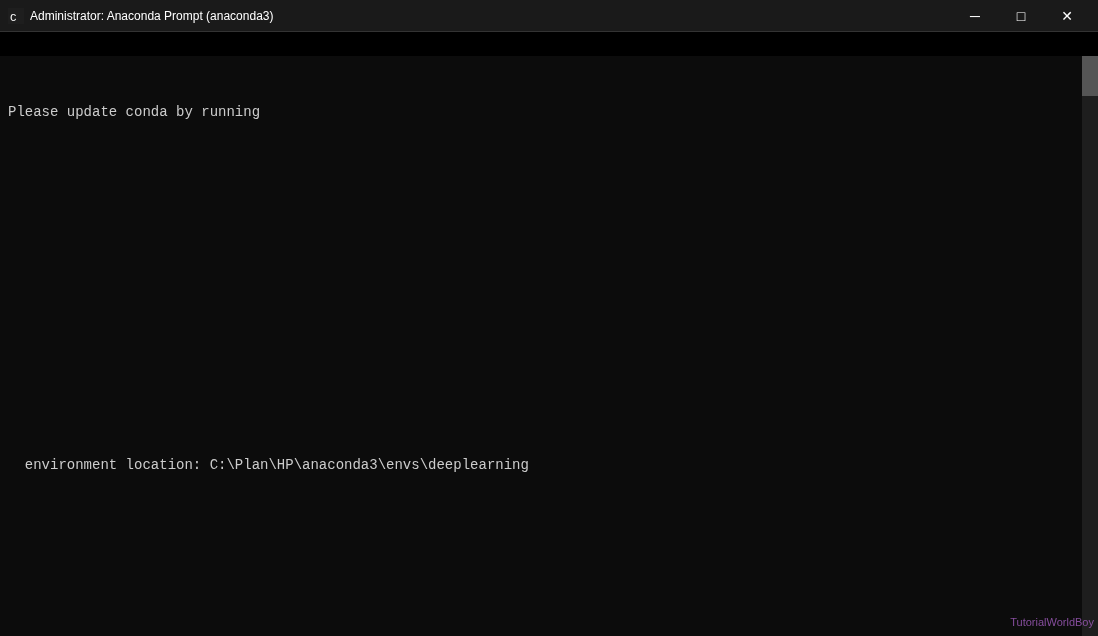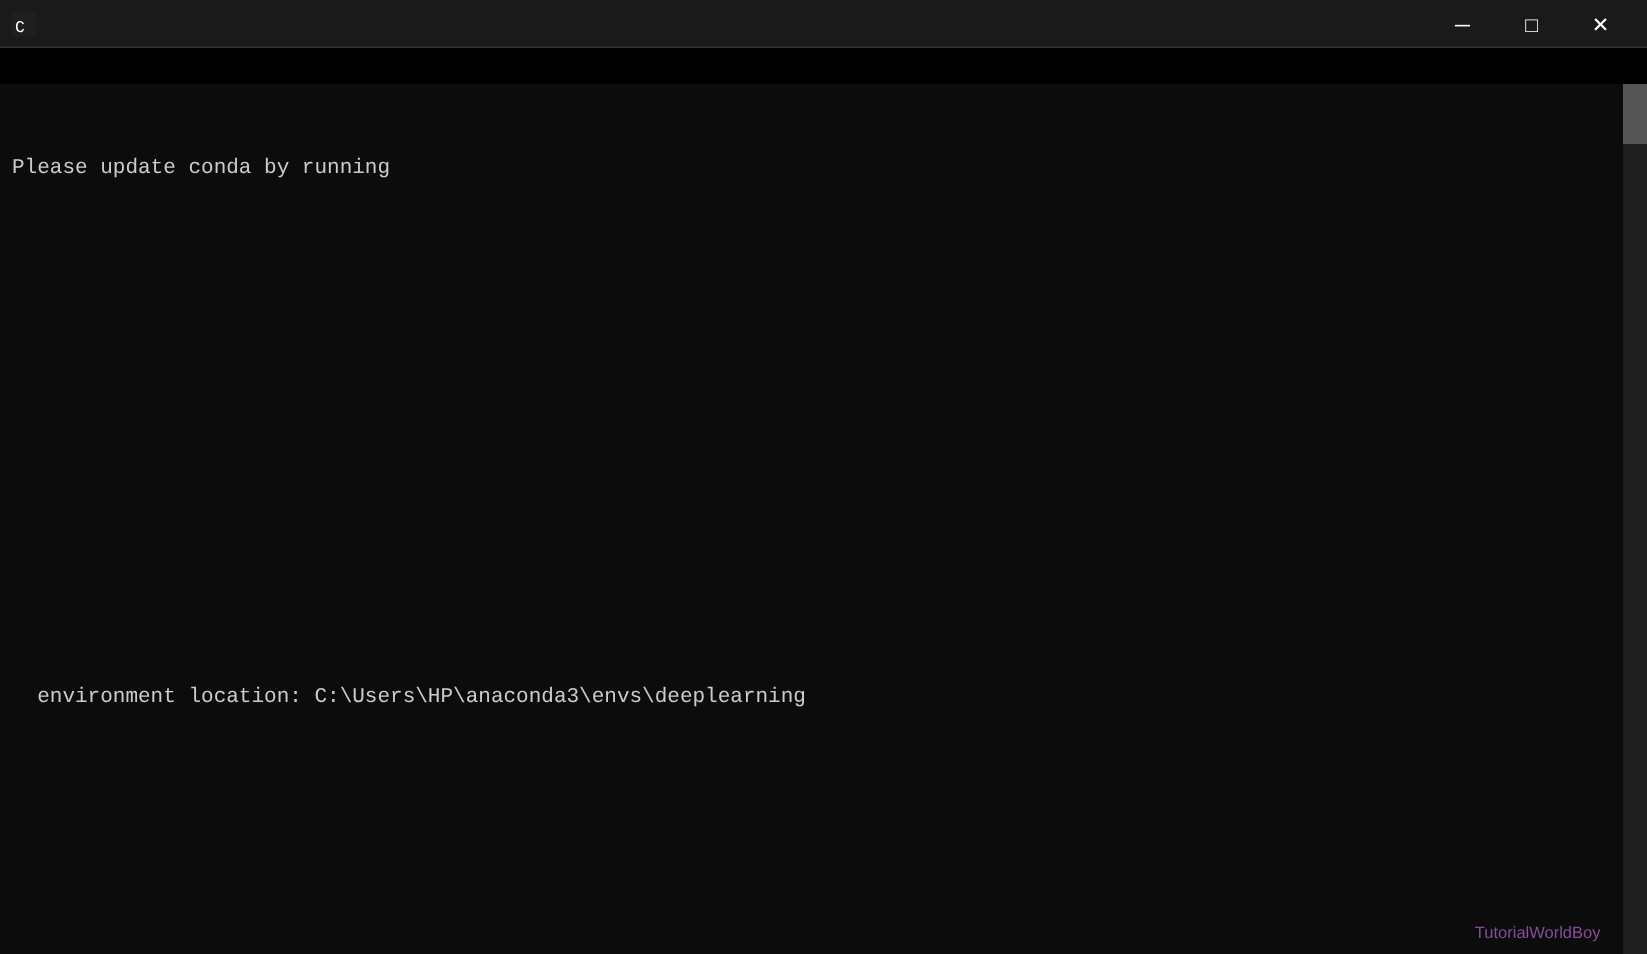--- a/index.html
+++ b/index.html
@@ -107,6 +107,7 @@
         <text x="2" y="13" font-size="11" fill="#ffffff" font-family="Courier New">C</text>
       </svg>
     </div>
+    <span class="title-bar-title">Administrator: Anaconda Prompt (anaconda3)</span>
   </div>
   <div class="title-bar-controls">
     <button class="title-bar-btn">─</button>

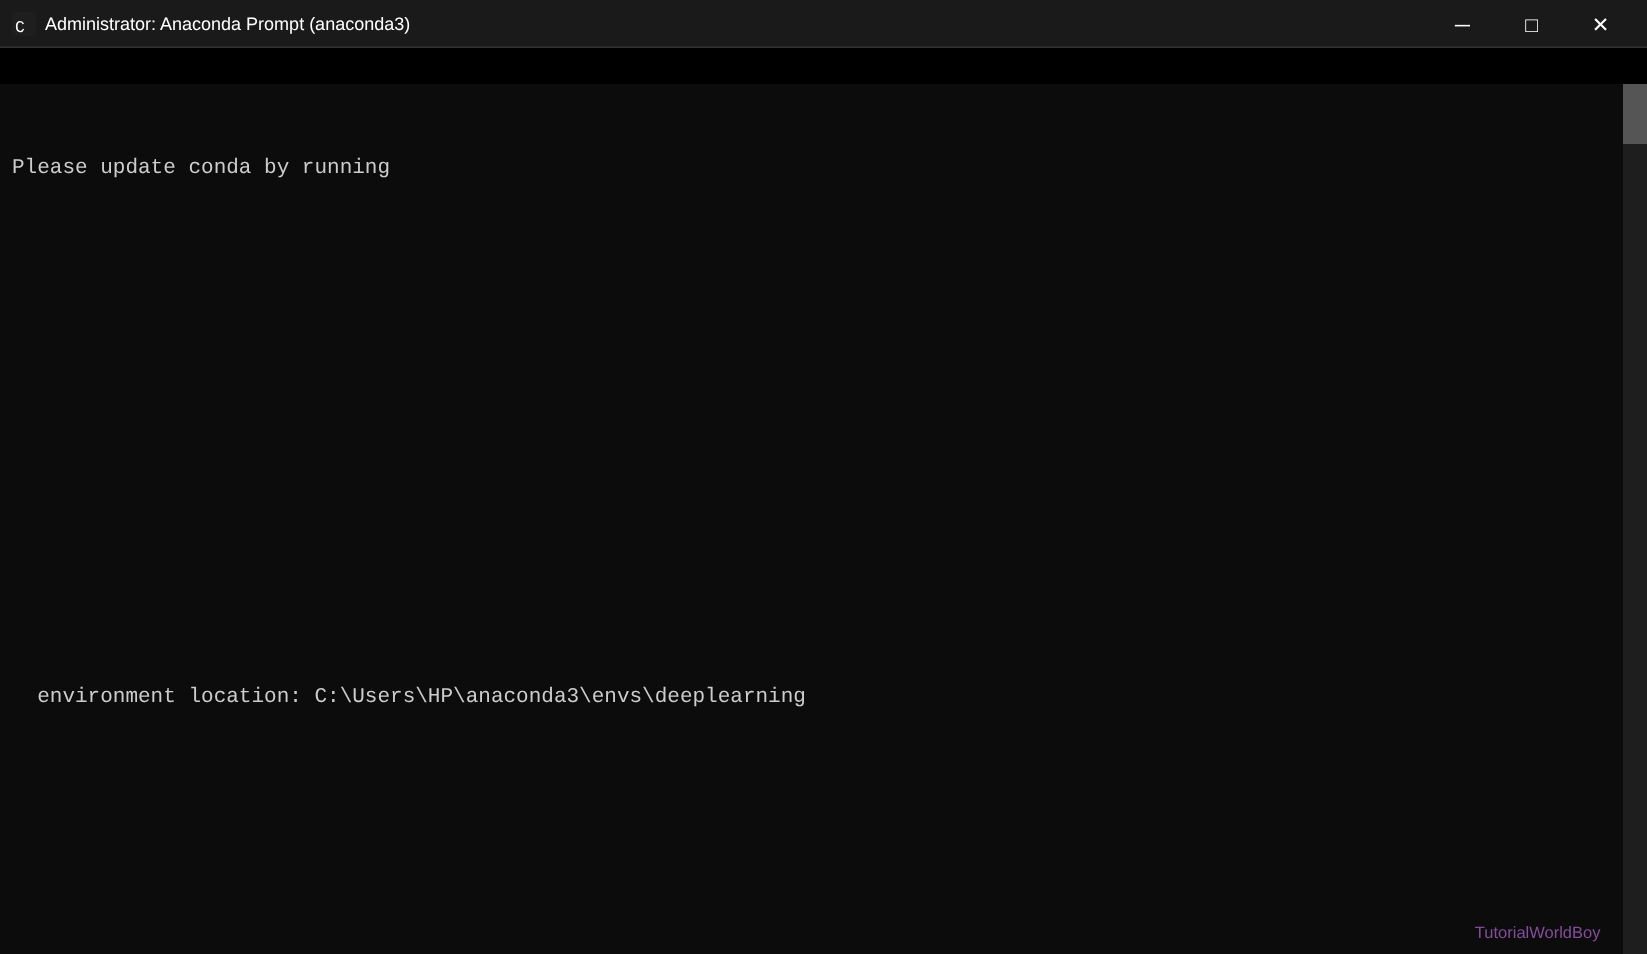--- a/index.html
+++ b/index.html
@@ -124,7 +124,7 @@
     <span class="line"> </span>
     <span class="line"> </span>
     <span class="line"> </span>
-    <span class="line">  environment location: C:\Users\HP\anaconda3\envs\deeplearning</span>
+    <span class="line">  environment location: C:\Plan\HP\anaconda3\envs\deeplearning</span>
     <span class="line"> </span>
     
     

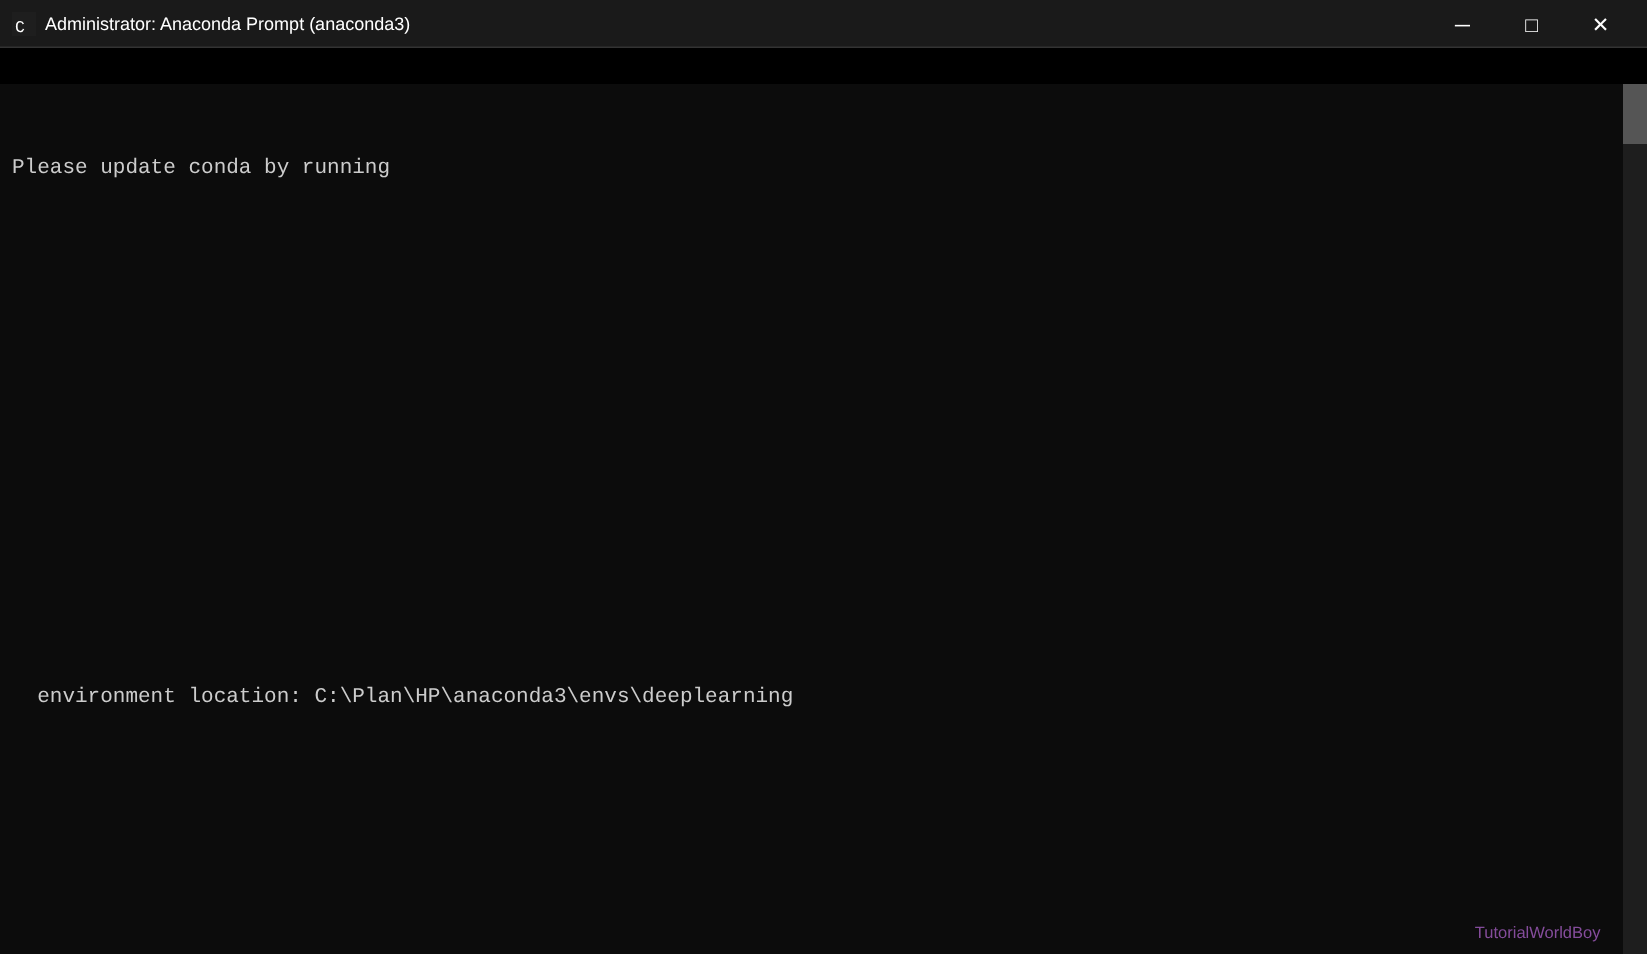--- a/index.html
+++ b/index.html
@@ -152,6 +152,6 @@
   </div>
 </div>
 
-<div style="position:fixed; bottom: 8px; right: 31px; color: #9b59b6; font-size: 11px; font-family: sans-serif; opacity: 0.85; pointer-events: none;">TutorialWorldBoy</div>
+<div style="position:fixed; bottom: 8px; right: 4px; color: #9b59b6; font-size: 11px; font-family: sans-serif; opacity: 0.85; pointer-events: none;">TutorialWorldBoy</div>
 
 </body></html>

